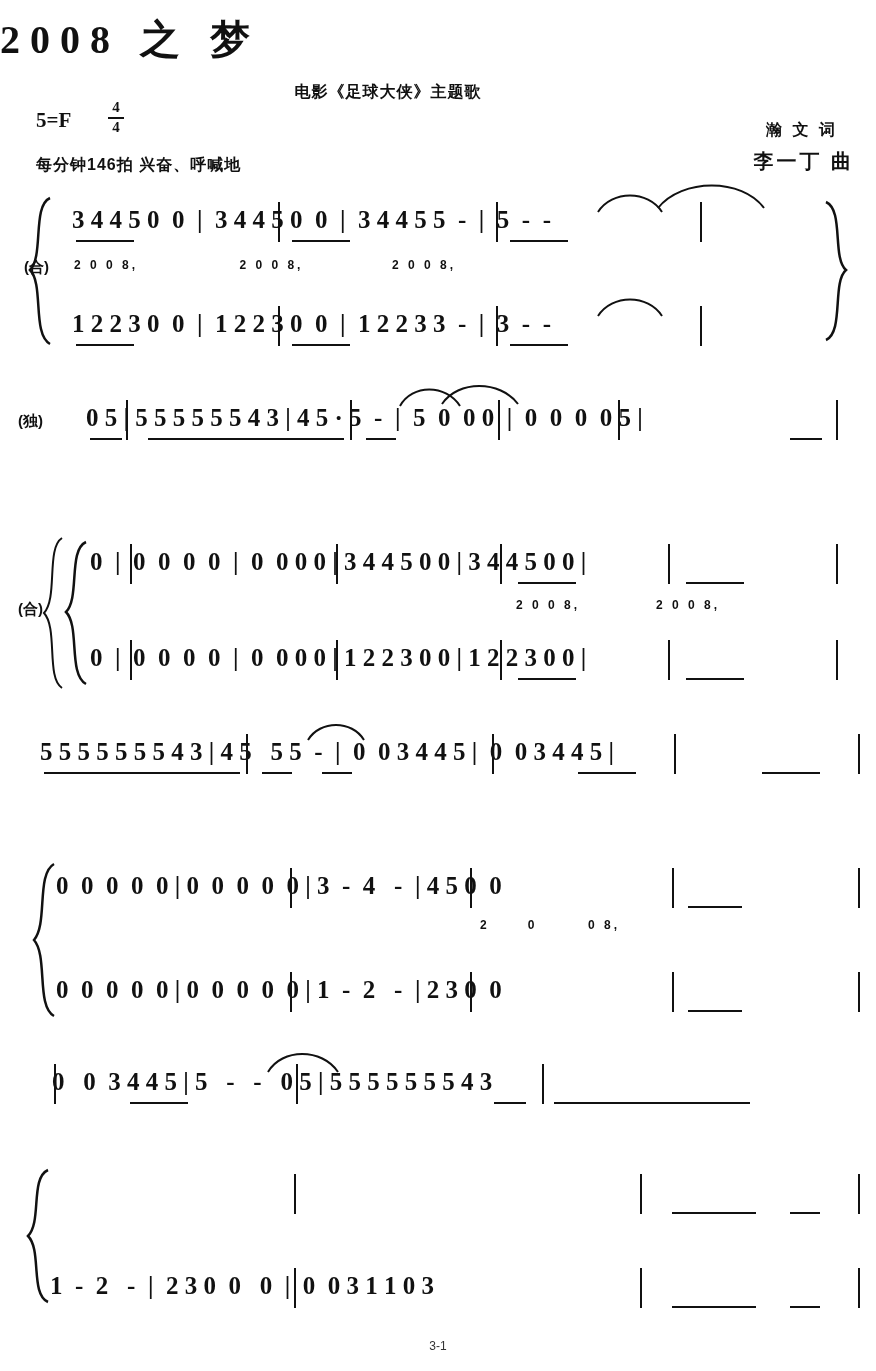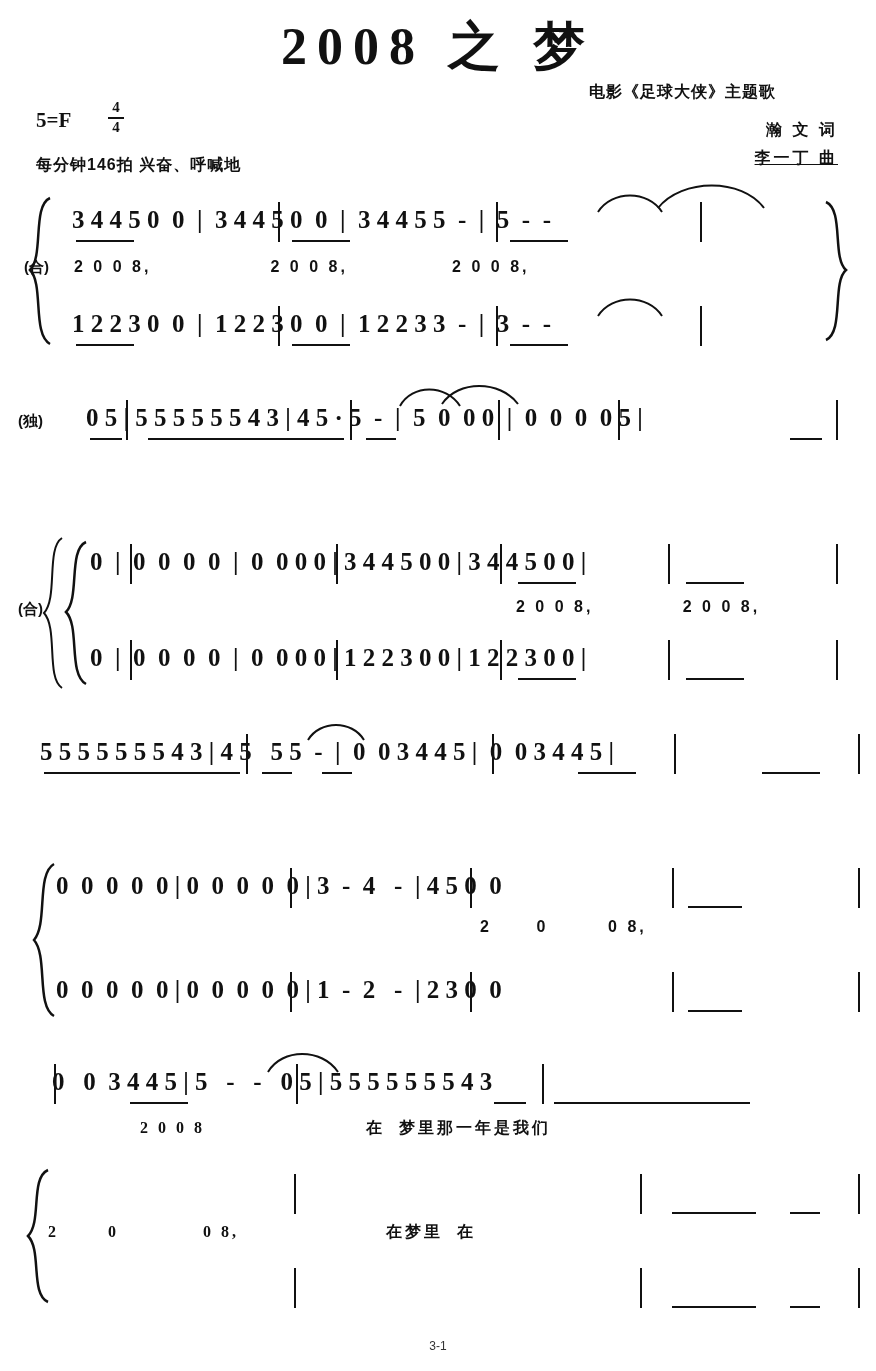--- a/index.html
+++ b/index.html
@@ -16,8 +16,7 @@
   
   .title{
     position:absolute;top:12px;left:0;width:876px;
-    text-align:center;
-    font-size:52px;
+    font-size:40px;
     letter-spacing:10px;
     font-family:"Liberation Serif", serif;
     font-weight:700;

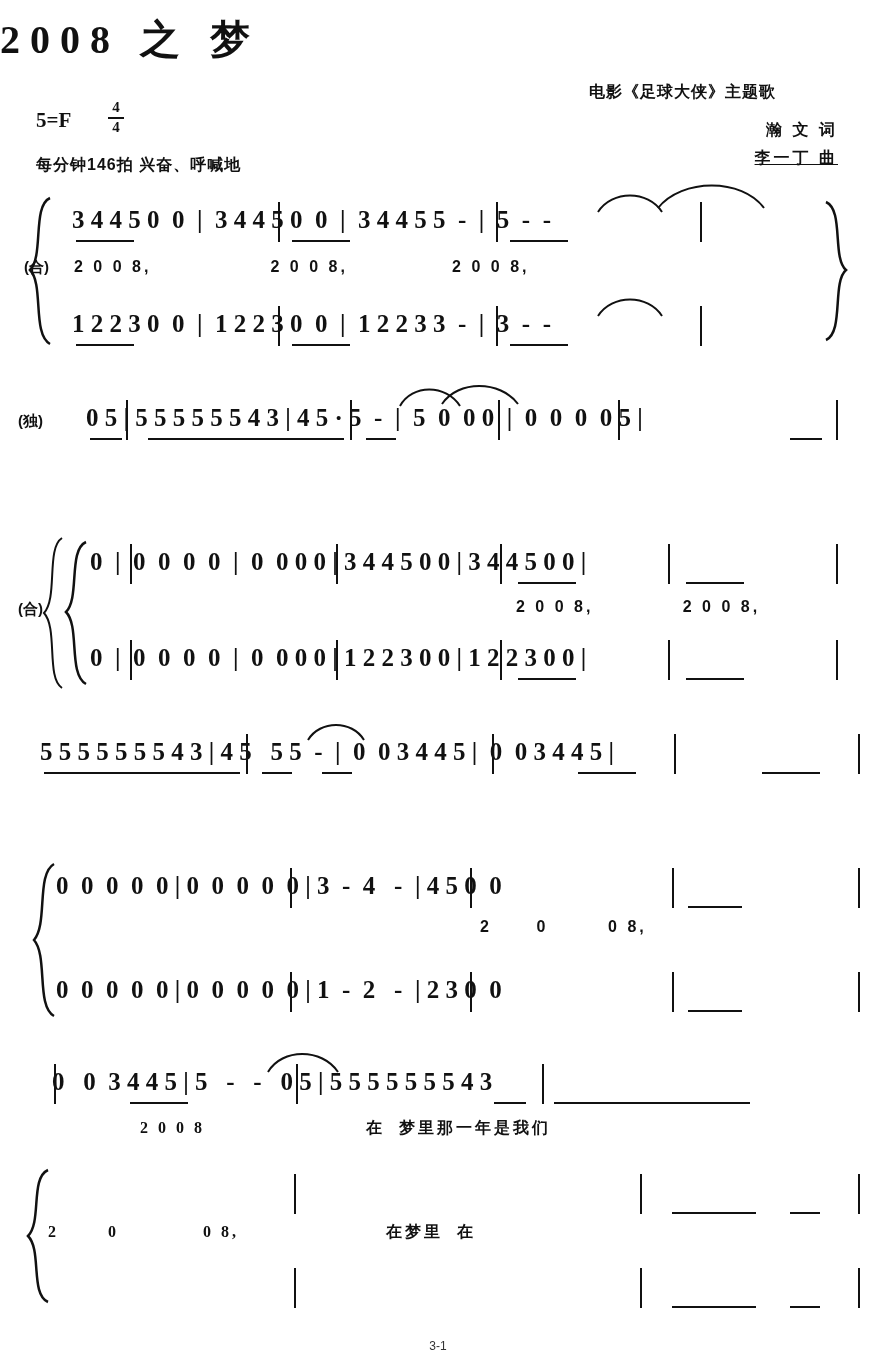--- a/index.html
+++ b/index.html
@@ -23,7 +23,7 @@
   }
   .subtitle{
     position:absolute;top:82px;left:0;width:776px;
-    text-align:right;
+    text-align:center;
     font-size:16px;
     font-family:Liberation Sans, sans-serif;
     font-weight:700;

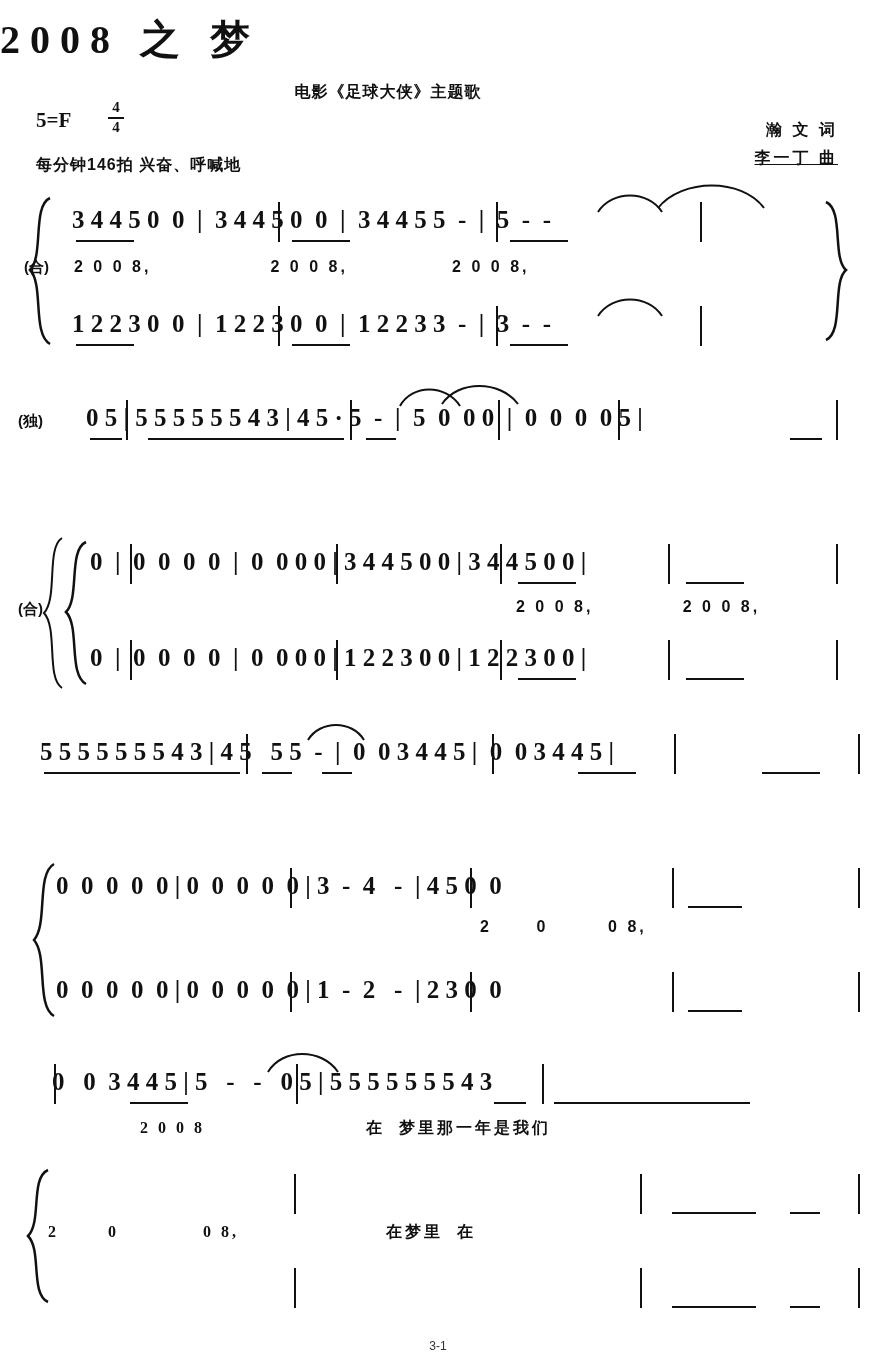--- a/index.html
+++ b/index.html
@@ -55,11 +55,10 @@
     margin-left:24px;
   }
   .credit2{
-    position:absolute;top:148px;right:38px;
-    font-size:16px;font-weight:700;
+    position:absolute;top:148px;right:22px;
+    font-size:20px;font-weight:700;
     font-family:"Liberation Sans", sans-serif;
     letter-spacing:3px;
-    text-decoration:underline;
   }
 
   

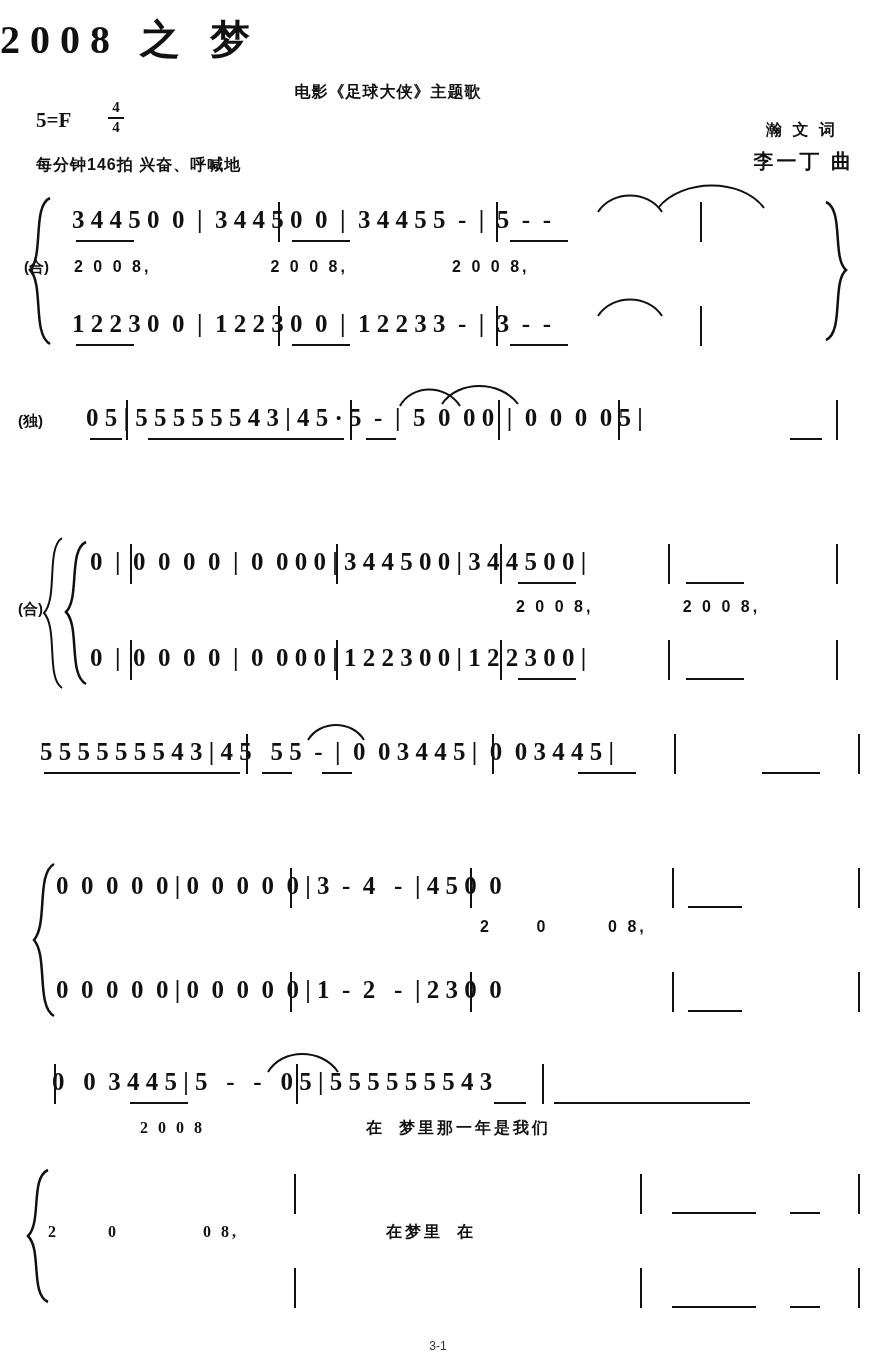--- a/index.html
+++ b/index.html
@@ -74,7 +74,7 @@
     position:absolute;
     font-family:"Liberation Sans", sans-serif;
     font-weight:700;
-    font-size:16px;
+    font-size:12px;
     white-space:pre;
     letter-spacing:1px;
     text-align:center;

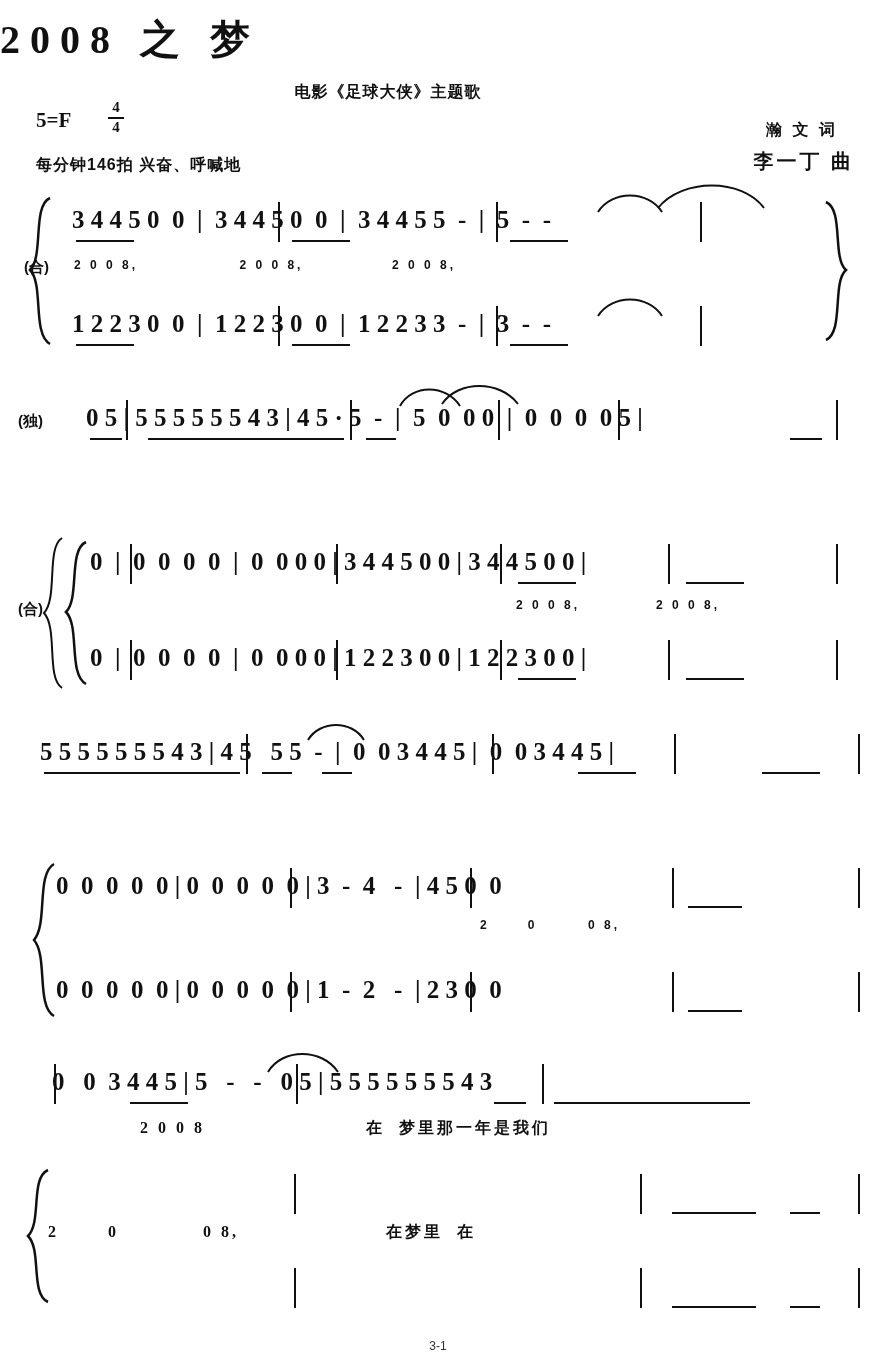--- a/index.html
+++ b/index.html
@@ -255,7 +255,6 @@
   <svg class="tie" style="left:266px;top:1046px;" width="74" height="28" viewBox="0 0 74 28">
     <path d="M2 26 C16 2, 56 2, 72 26" fill="none" stroke="#111" stroke-width="2"></path>
   </svg>
-  <div class="lyric-serif" style="left:140px;top:1118px;letter-spacing:3px;">2 0 0 8                       在  梦里那一年是我们</div>
 
   <div class="bl" style="left:296px;top:1064px;height:40px;"></div>
   <div class="bl" style="left:542px;top:1064px;height:40px;"></div>

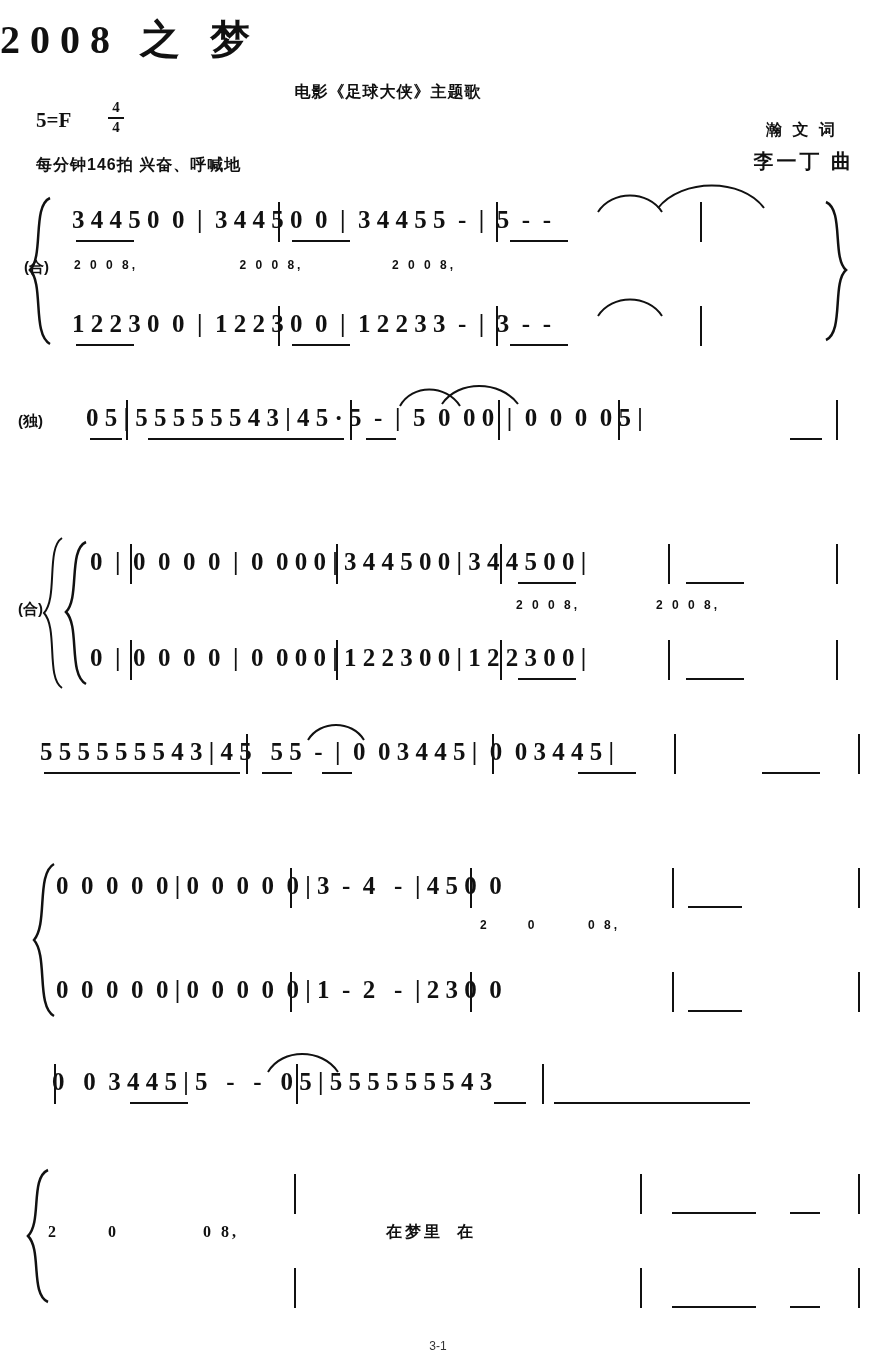--- a/index.html
+++ b/index.html
@@ -263,7 +263,6 @@
   <svg class="brace" style="left:22px;top:1168px;" width="30" height="136" viewBox="0 0 30 136">
     <path d="M26 2 C8 10, 20 54, 6 68 C20 82, 8 126, 26 134" fill="none" stroke="#111" stroke-width="2.5"></path>
   </svg>
-  <div class="lyric-serif" style="left:48px;top:1222px;letter-spacing:3px;">2       0            0 8,                     在梦里  在</div>
   <div class="beam" style="left:672px;top:1212px;width:84px;"></div>
   <div class="beam" style="left:790px;top:1212px;width:30px;"></div>
   <div class="beam" style="left:672px;top:1306px;width:84px;"></div>

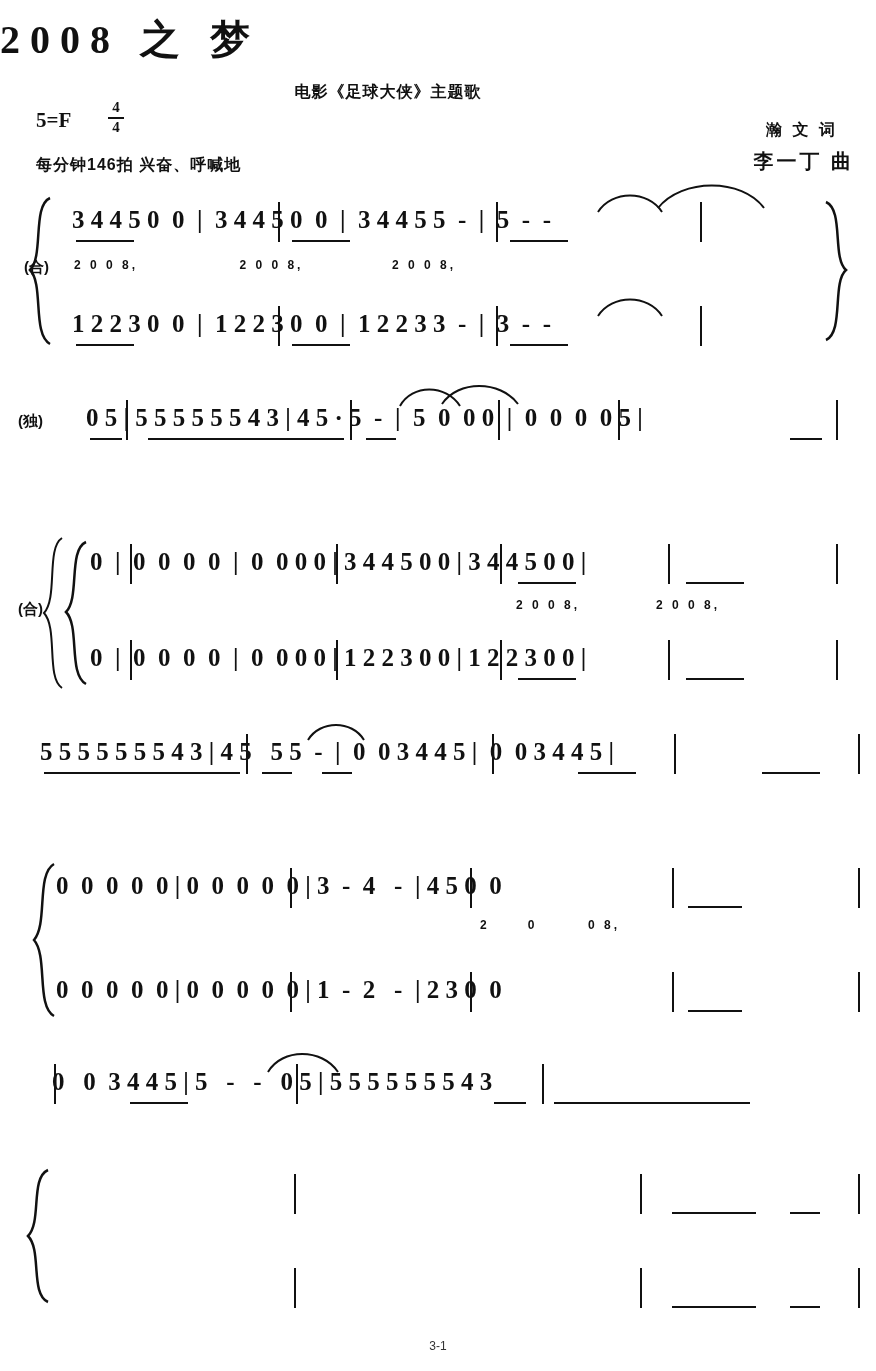--- a/index.html
+++ b/index.html
@@ -263,6 +263,7 @@
   <svg class="brace" style="left:22px;top:1168px;" width="30" height="136" viewBox="0 0 30 136">
     <path d="M26 2 C8 10, 20 54, 6 68 C20 82, 8 126, 26 134" fill="none" stroke="#111" stroke-width="2.5"></path>
   </svg>
+  <div class="notes" style="left:50px;top:1272px;">1  -  2   -  |  2 3 0  0   0  |  0  0 3 1 1 0 3</div>
   <div class="beam" style="left:672px;top:1212px;width:84px;"></div>
   <div class="beam" style="left:790px;top:1212px;width:30px;"></div>
   <div class="beam" style="left:672px;top:1306px;width:84px;"></div>

